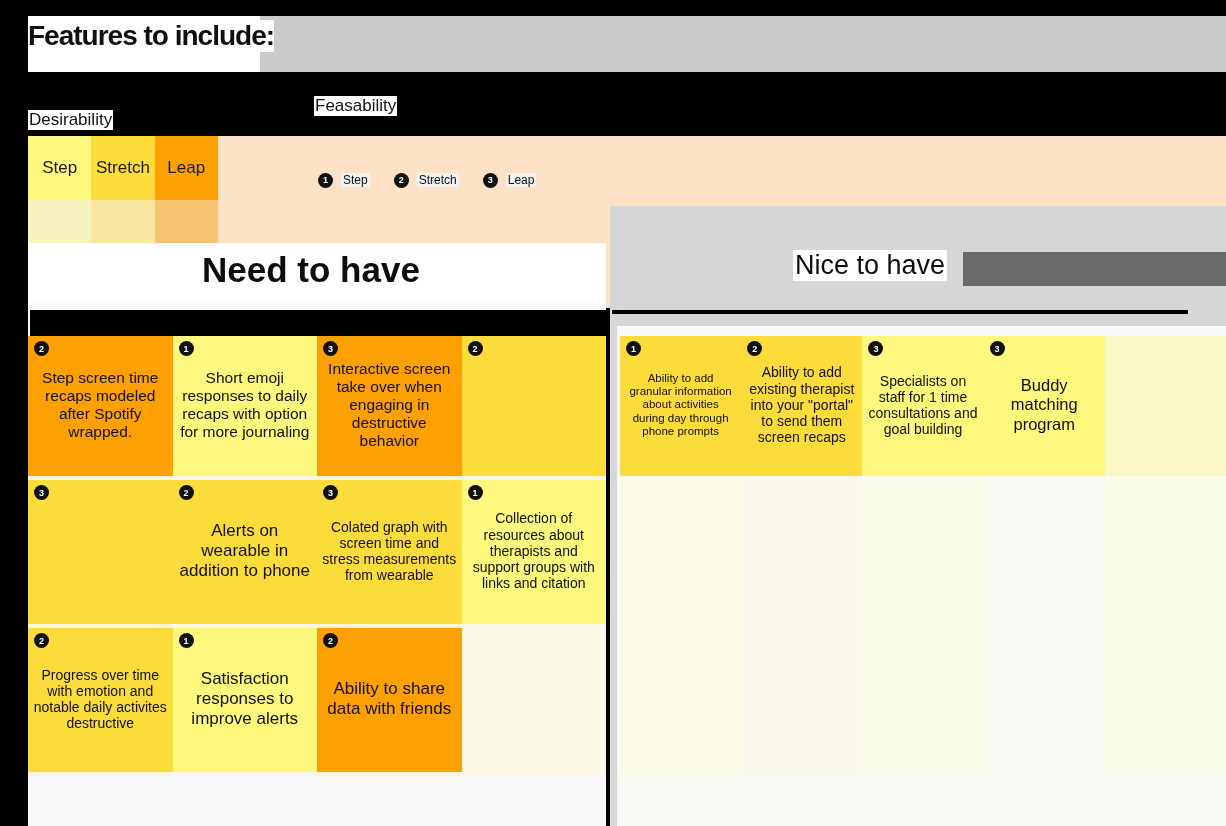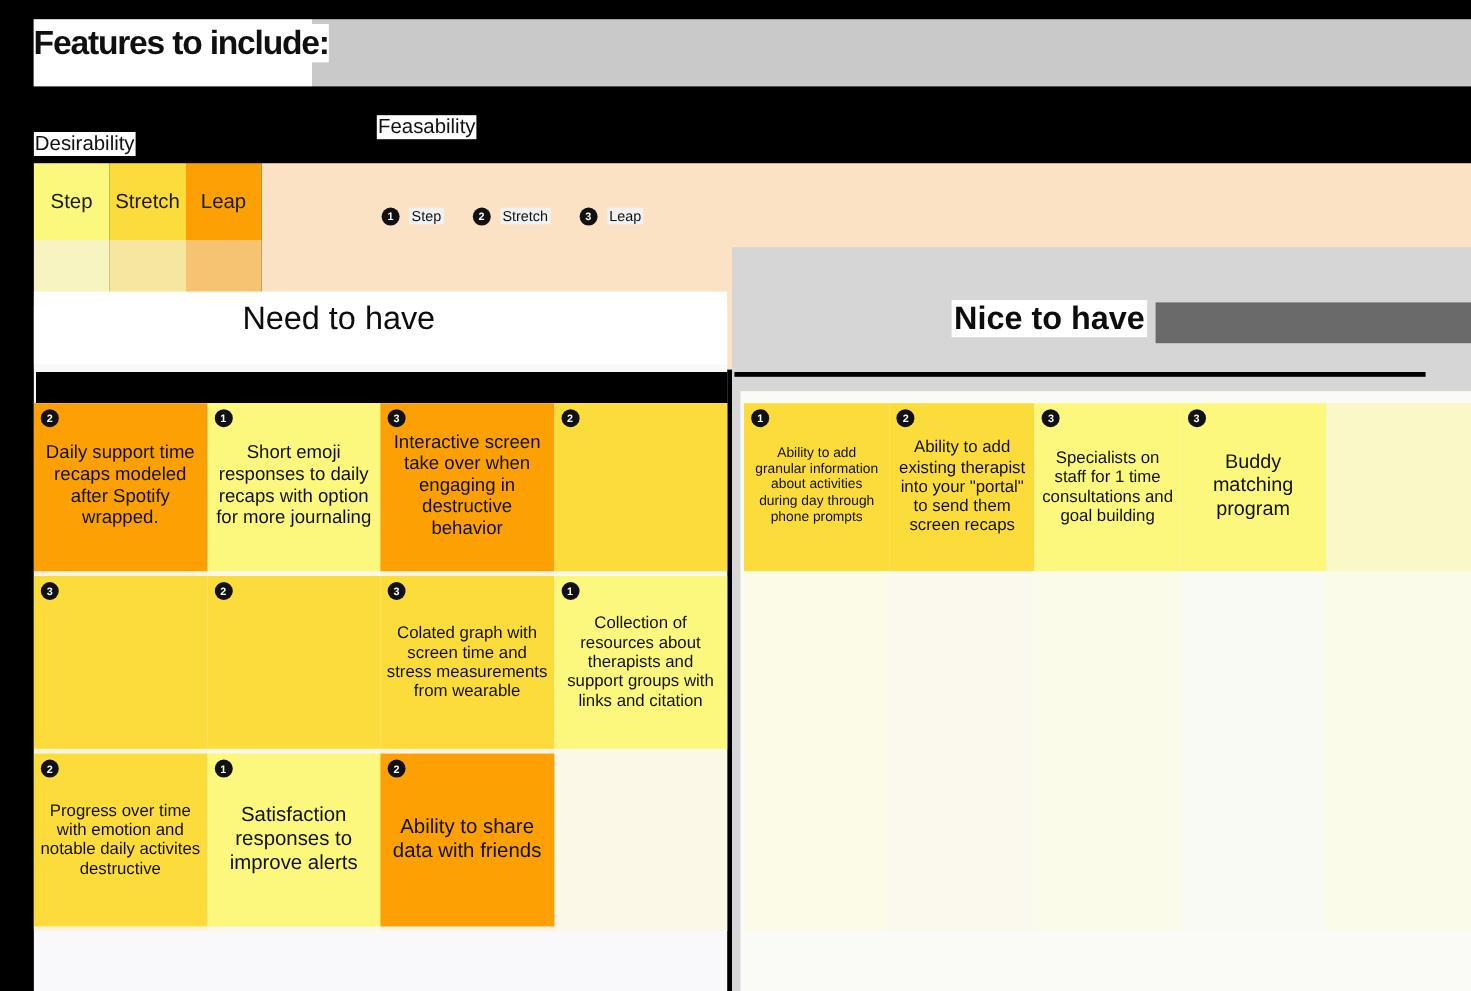--- a/index.html
+++ b/index.html
@@ -69,7 +69,7 @@
   }
   .need-title{
     position:absolute;left:200px;top:250px;
-    font-size:27px;font-weight:normal;color:#0d0d0d;
+    font-size:35px;font-weight:bold;color:#0d0d0d;
     background:#ffffff;padding:0 2px;white-space:nowrap;
   }
   .need-blackbar{

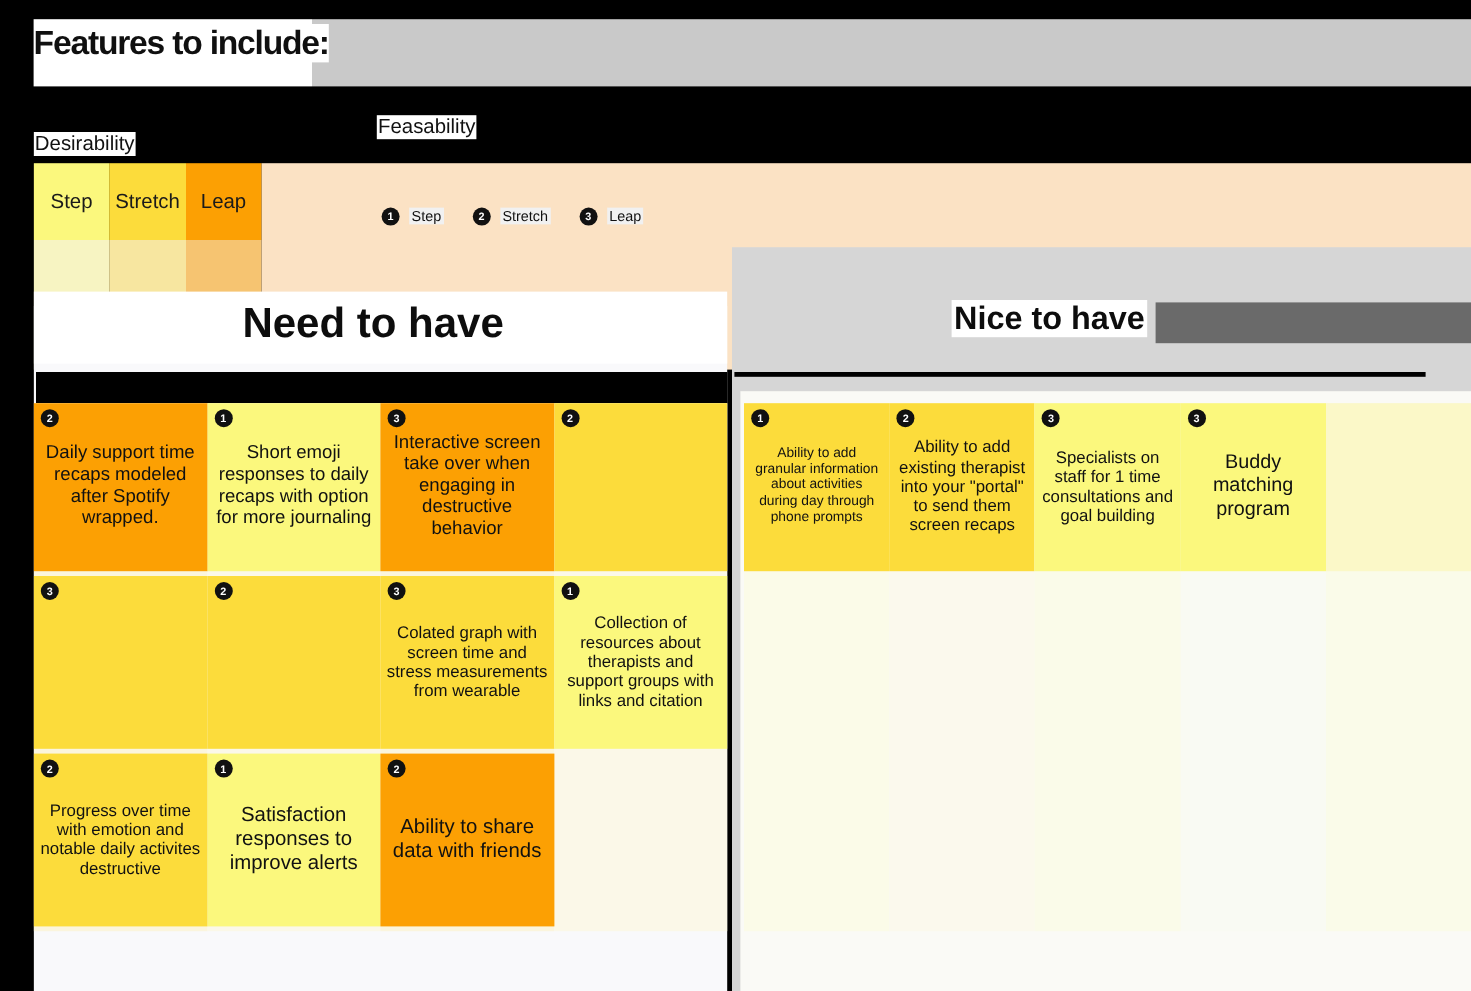--- a/index.html
+++ b/index.html
@@ -87,7 +87,7 @@
   }
   .nice-title{
     position:absolute;left:793px;top:250px;
-    font-size:27px;font-weight:bold;color:#0d0d0d;
+    font-size:27px;font-weight:normal;color:#0d0d0d;
     background:#ffffff;padding:0 2px;white-space:nowrap;z-index:4;
   }
   .nice-greybar{

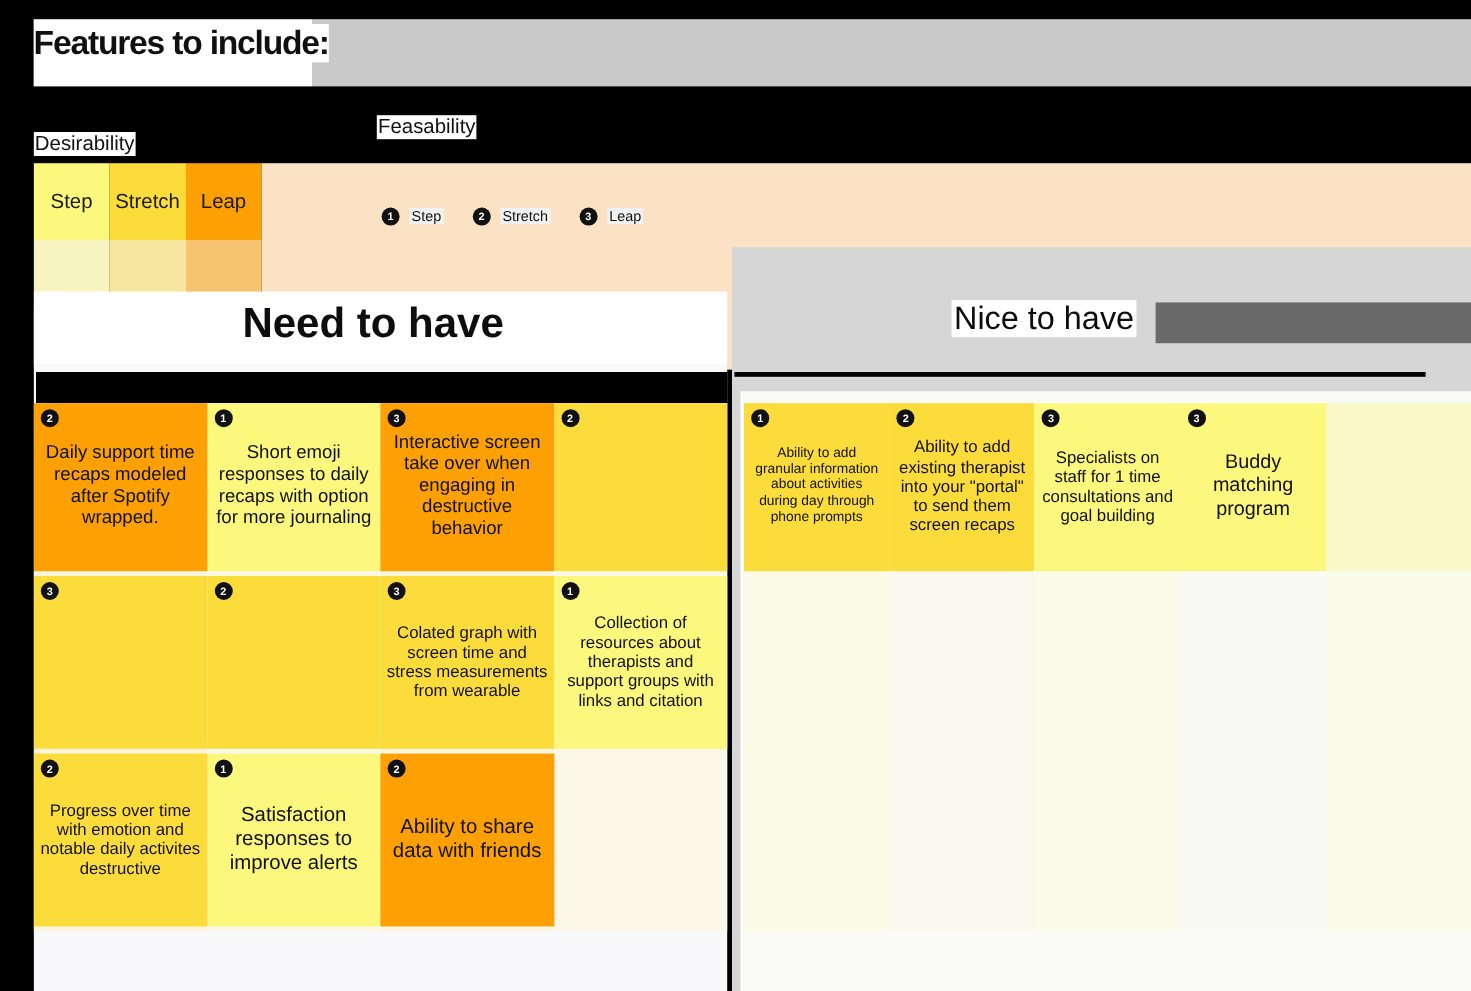--- a/index.html
+++ b/index.html
@@ -187,7 +187,7 @@
       <div class="col col-need" style="background: rgb(251, 245, 221);">
         <div class="card h-a fs-15" style="background: rgb(252, 160, 3);">
           <span class="badge">2</span>
-          <span class="ctext">Daily support time recaps modeled after Spotify wrapped.</span>
+          <span class="ctext">Step screen time recaps modeled after Spotify wrapped.</span>
         </div>
         <div class="gap"></div>
         <div class="card h-b fs-14" style="background: rgb(252, 220, 59);">

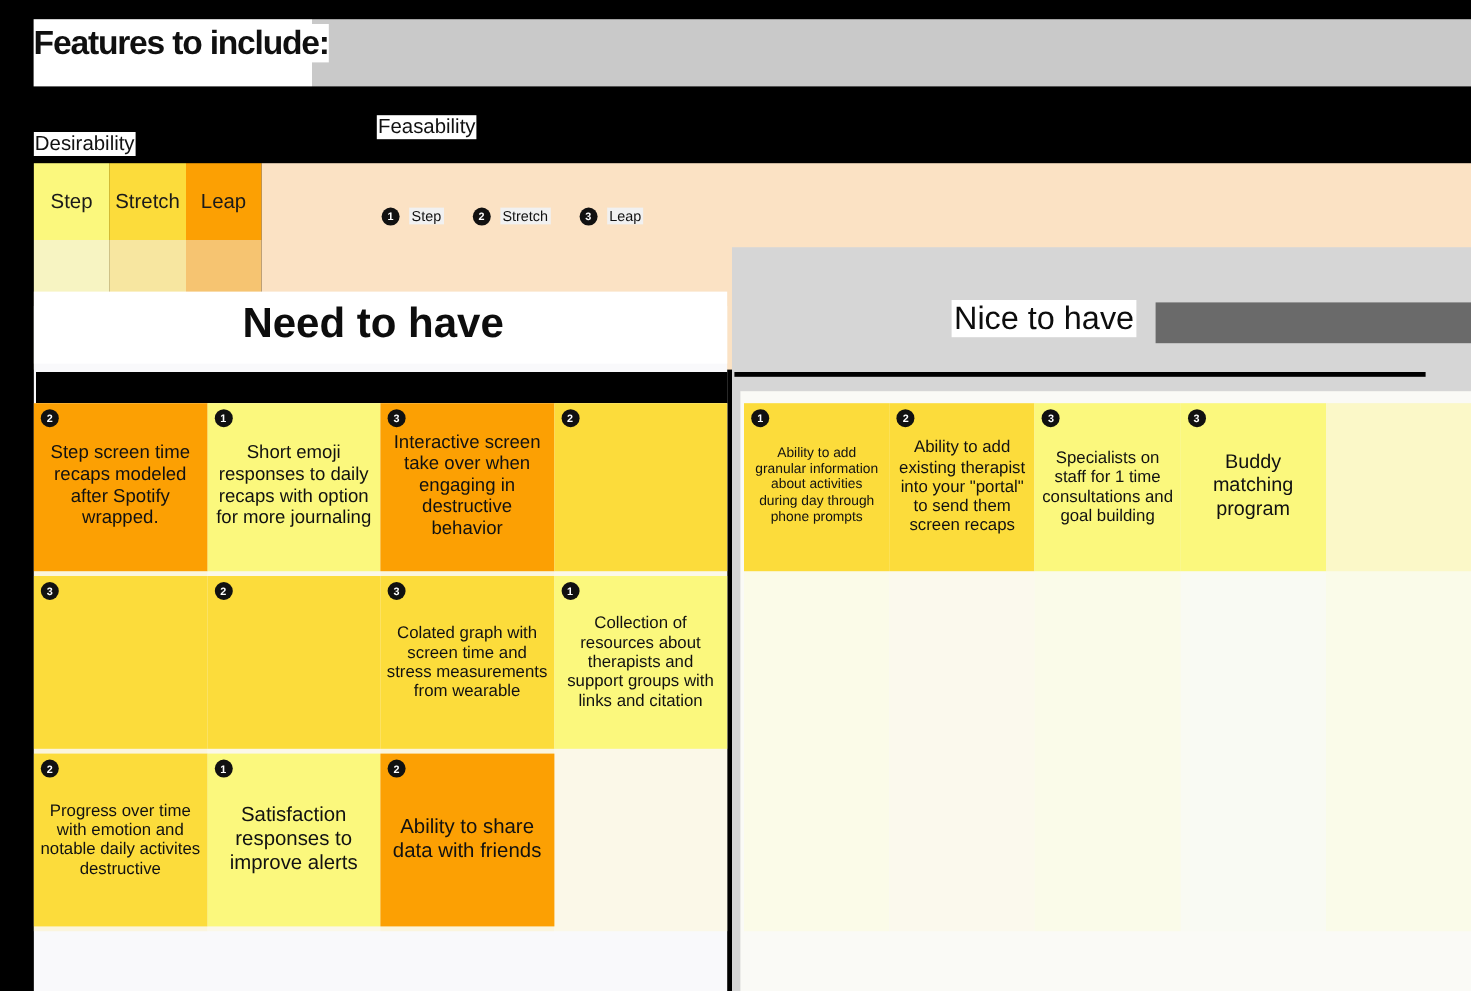--- a/index.html
+++ b/index.html
@@ -207,6 +207,7 @@
         <div class="gap"></div>
         <div class="card h-b fs-17" style="background: rgb(252, 220, 59);">
           <span class="badge">2</span>
+          <span class="ctext">Alerts on wearable in addition to phone</span>
         </div>
         <div class="gap"></div>
         <div class="card h-c fs-17" style="background: rgb(251, 248, 125);">

